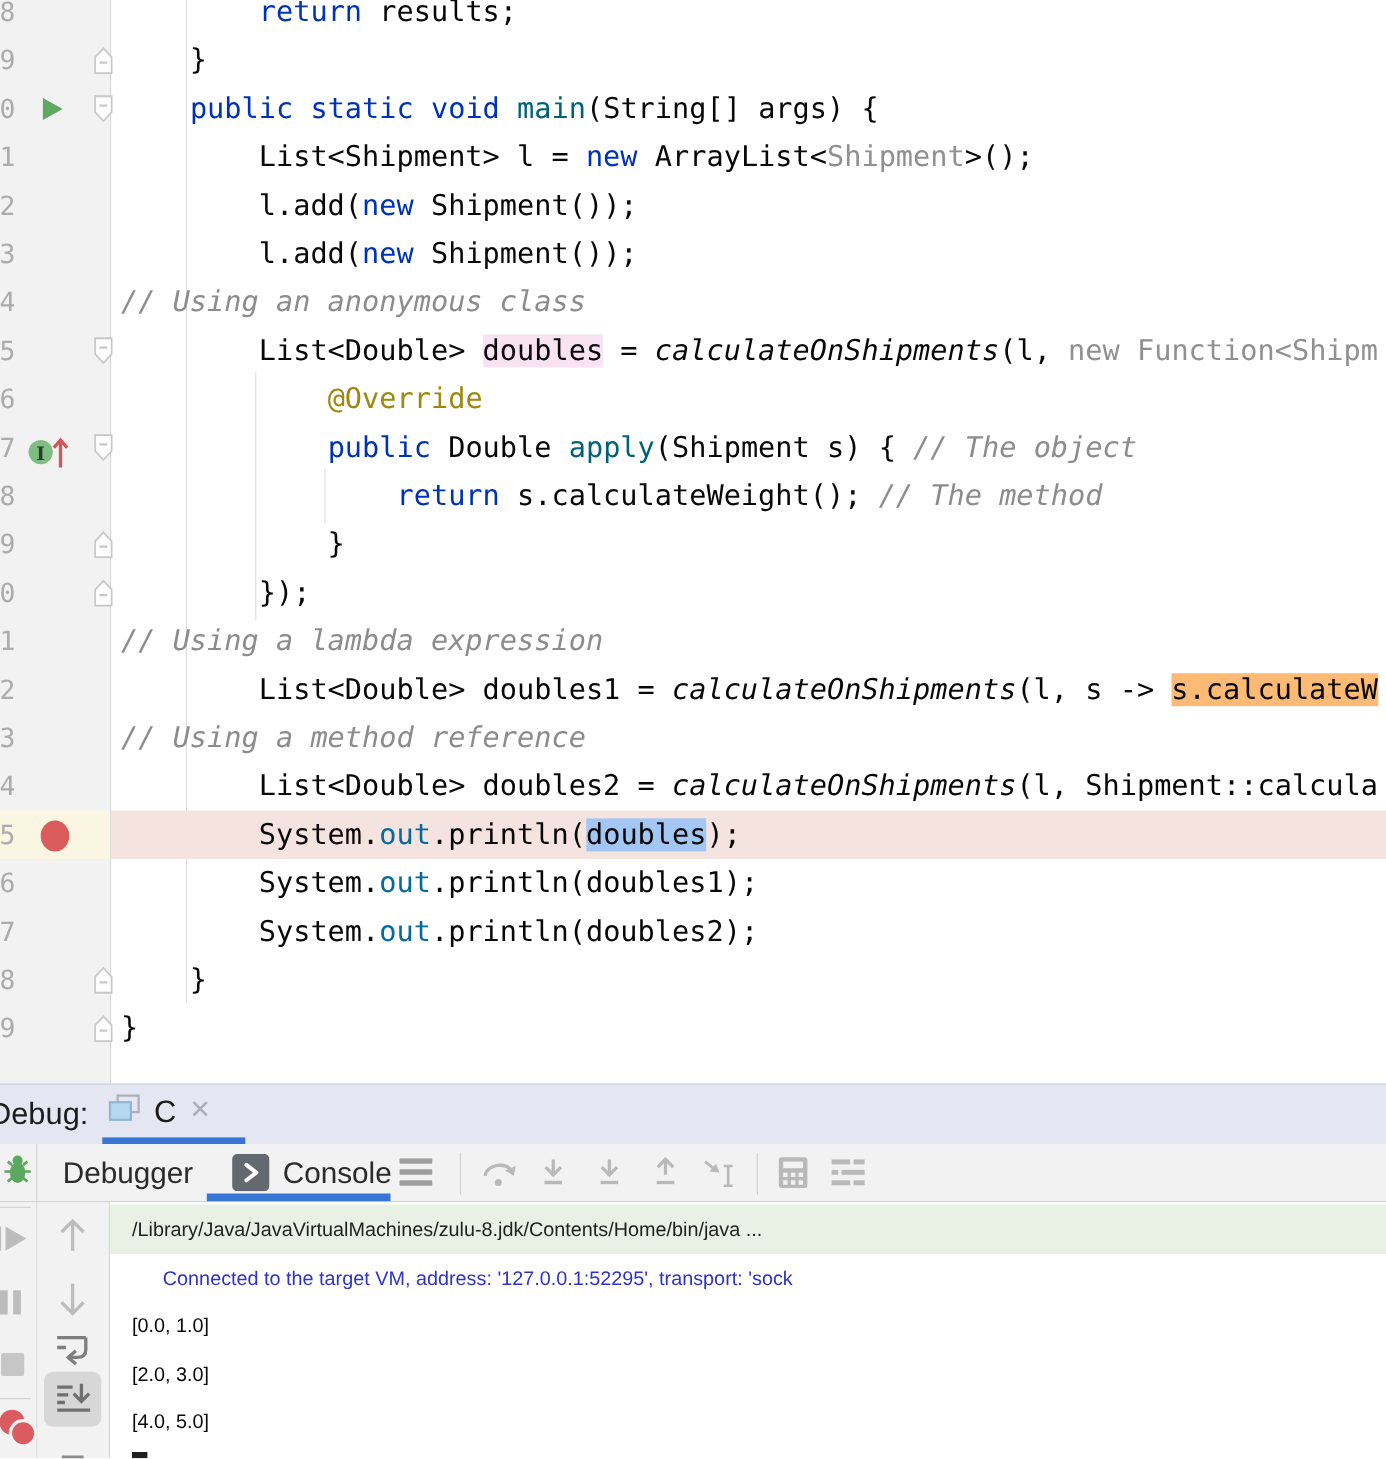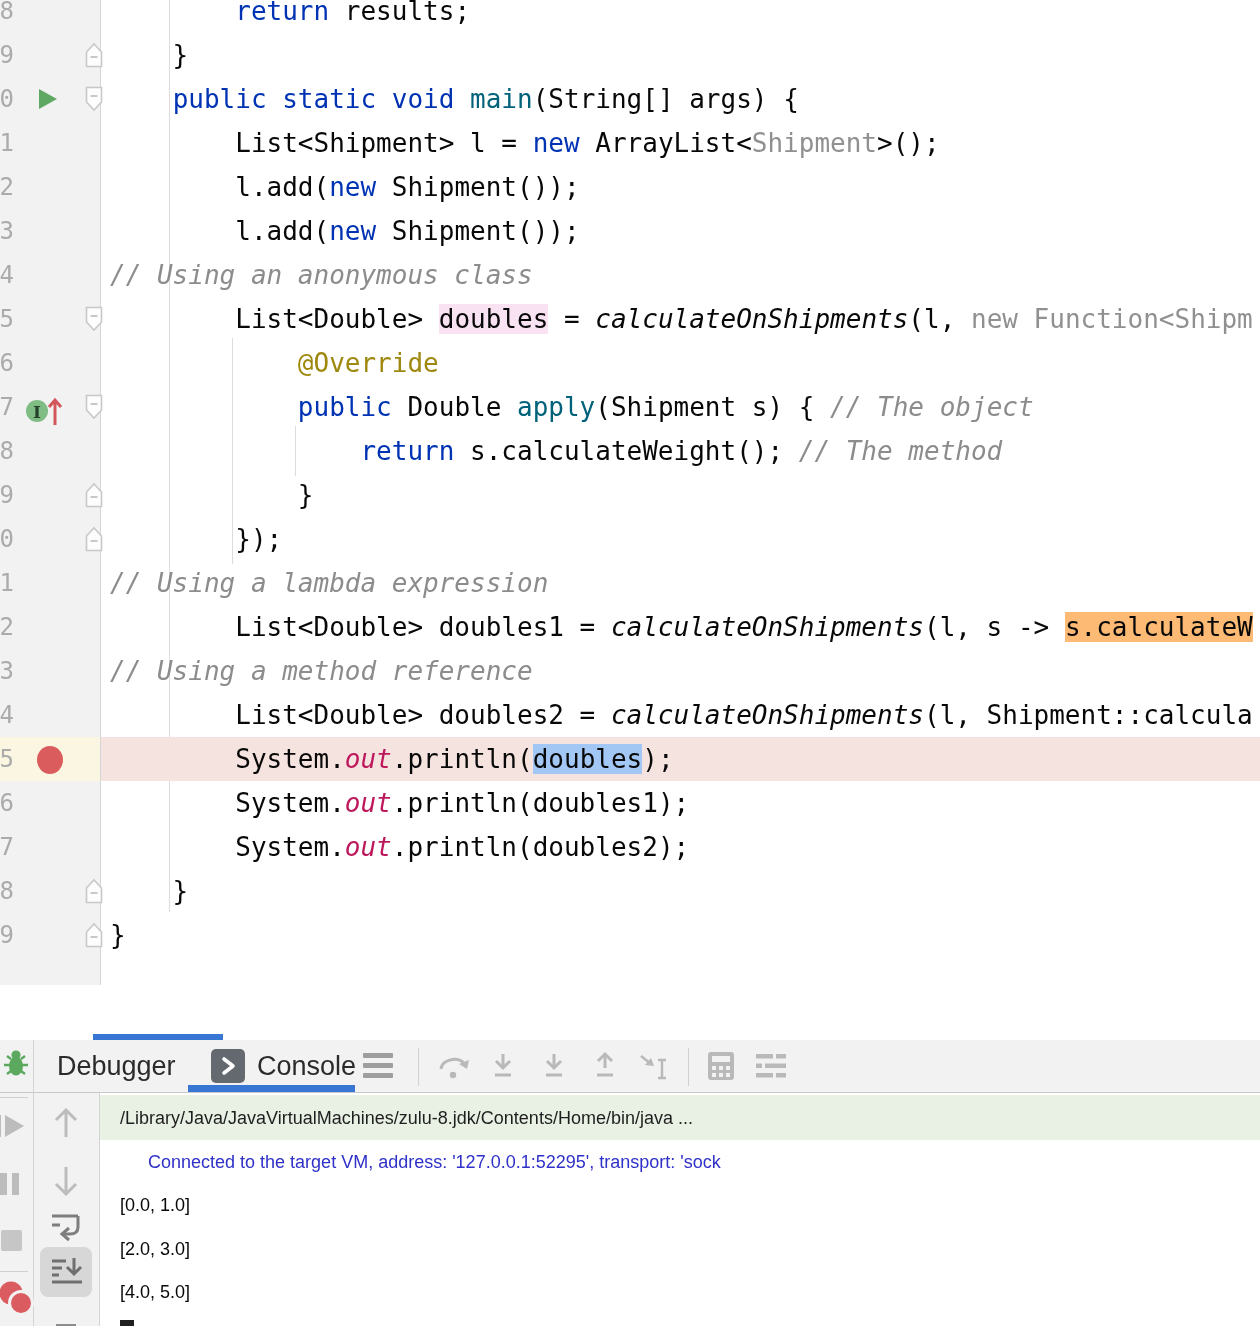--- a/index.html
+++ b/index.html
@@ -29,7 +29,7 @@
   .t-c{color:#8C8C8C;font-style:italic;text-align:center;}
   .t-g{color:#909090;}
   .t-a{color:#9E880D;}
-  .t-f{color:#be185d;font-style:italic;}
+  .t-f{color:#0369a1;}
   .t-s{font-style:italic;}
   .t-hp{background:#F9E2F1;}
   .t-hy{background:#fdba74;}

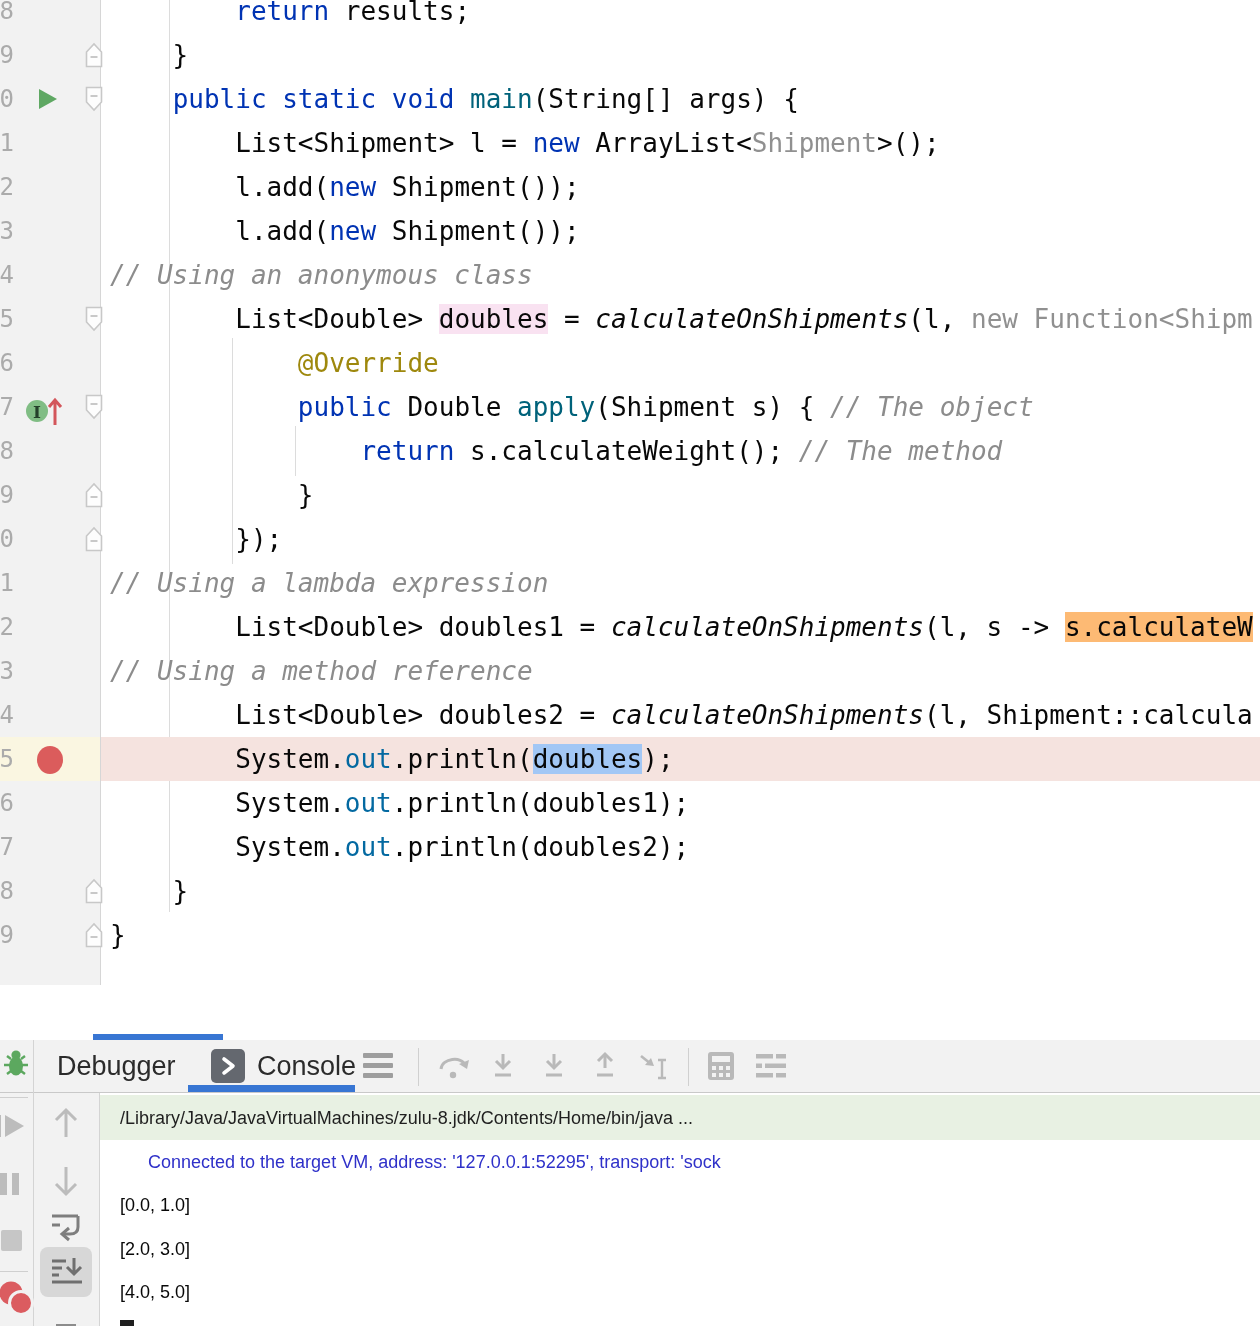--- a/index.html
+++ b/index.html
@@ -215,6 +215,23 @@
       </div>
   </div>
 
+  <div class="dhead">
+    <span class="dlabel">Debug:</span>
+    <div class="session-tab">
+      <span>
+        <svg width="30" height="28" viewBox="0 0 30 28">
+            <rect x="9" y="2" width="19" height="15" fill="none" stroke="#A9AFB8" stroke-width="2"></rect>
+            <rect x="2" y="8" width="19" height="16" fill="#B5D9F0" stroke="#8FB6D4" stroke-width="2"></rect>
+          </svg>
+      </span>
+      <span class="session-label">C</span>
+      <span>
+        <svg width="20" height="20" viewBox="0 0 20 20">
+            <path d="M4 4 L16 16 M16 4 L4 16" stroke="#A9ADB5" stroke-width="2.2"></path>
+          </svg>
+      </span>
+    </div>
+  </div>
   <div class="tab-ul"></div>
 
   <div class="dtoolbar"></div>

